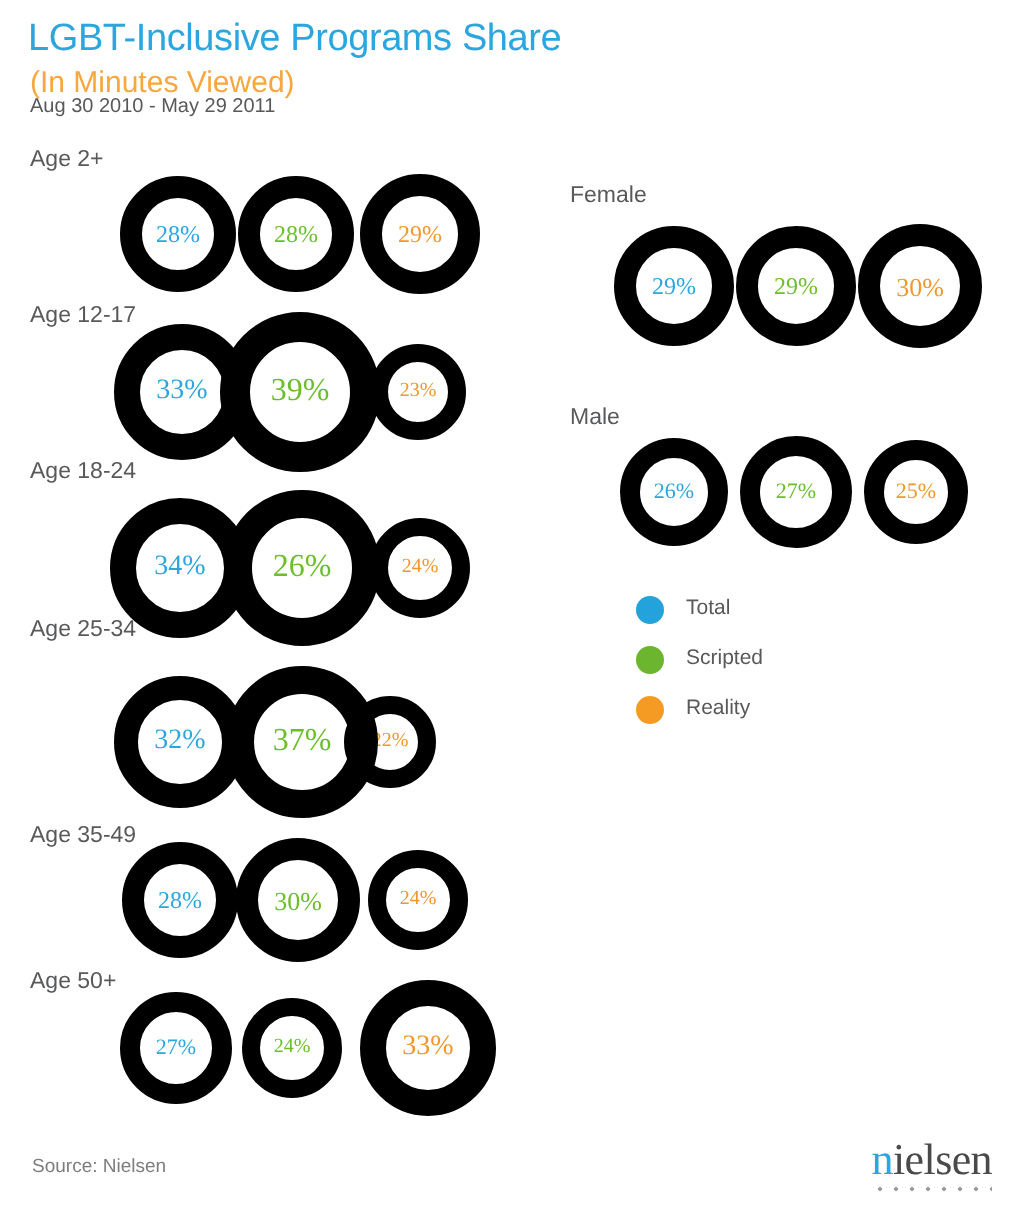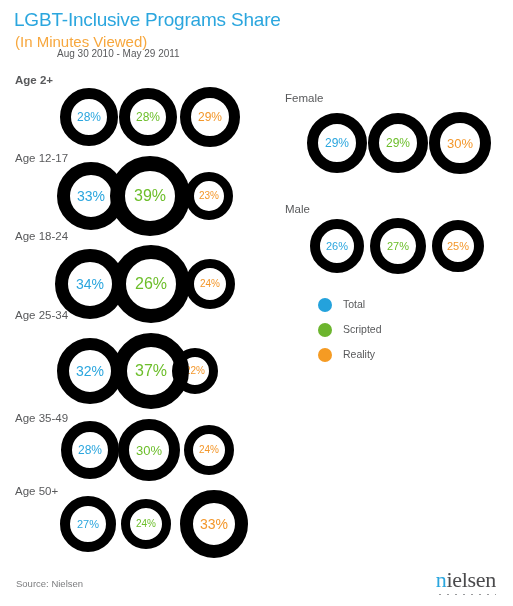--- a/index.html
+++ b/index.html
@@ -24,7 +24,7 @@
   }
   .daterange{
     position:absolute;left:15px;top:48px;
-    font-size:10px;color:#58595b;white-space:nowrap;margin-left:42px;
+    font-size:10px;color:#58595b;white-space:nowrap;
   }
 
   

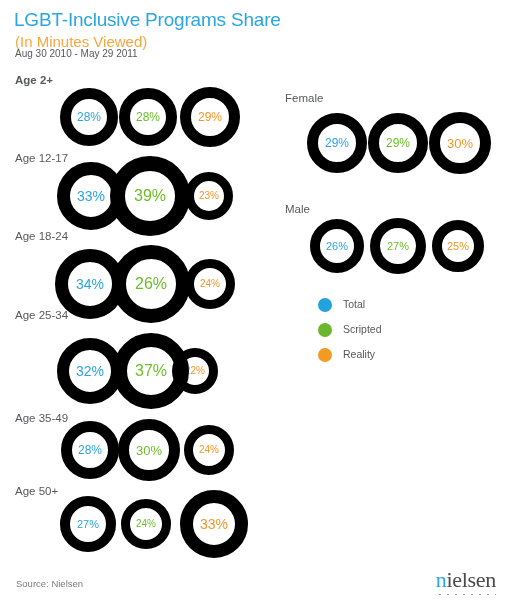--- a/index.html
+++ b/index.html
@@ -103,7 +103,7 @@
   <div class="daterange">Aug 30 2010 - May 29 2011</div>
 
   <div id="left-panel">
-      <div class="grp-label" style="left: 15px; top: 74px; font-weight: bold;">Age 2+</div>
+      <div class="grp-label" style="left: 15px; top: 74px;">Age 2+</div>
       <div class="donut donut-total" style="width: 58px; height: 58px; left: 60px; top: 88px; border: 11px solid; z-index: 1;">
         <span class="donut-val v-total" style="font-size: 12px;">28%</span>
       </div>

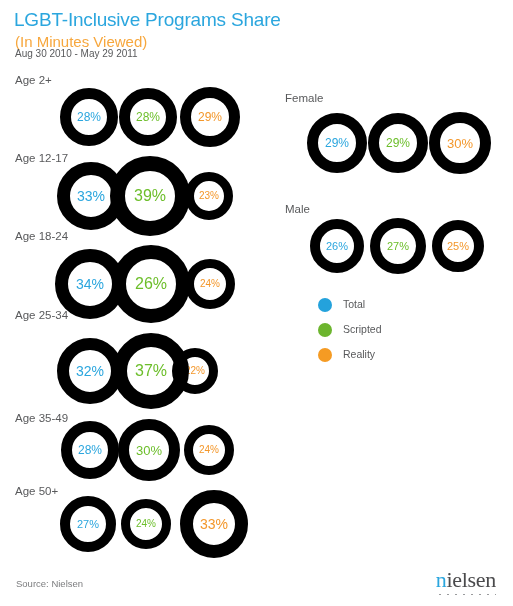--- a/index.html
+++ b/index.html
@@ -49,6 +49,7 @@
     line-height:1;
     white-space:nowrap;
     pointer-events:none;
+    font-family:Liberation Serif, serif;
   }
   .v-total   { color:#2ba6de; }
   .v-scripted{ color:#6cbe2a; }

